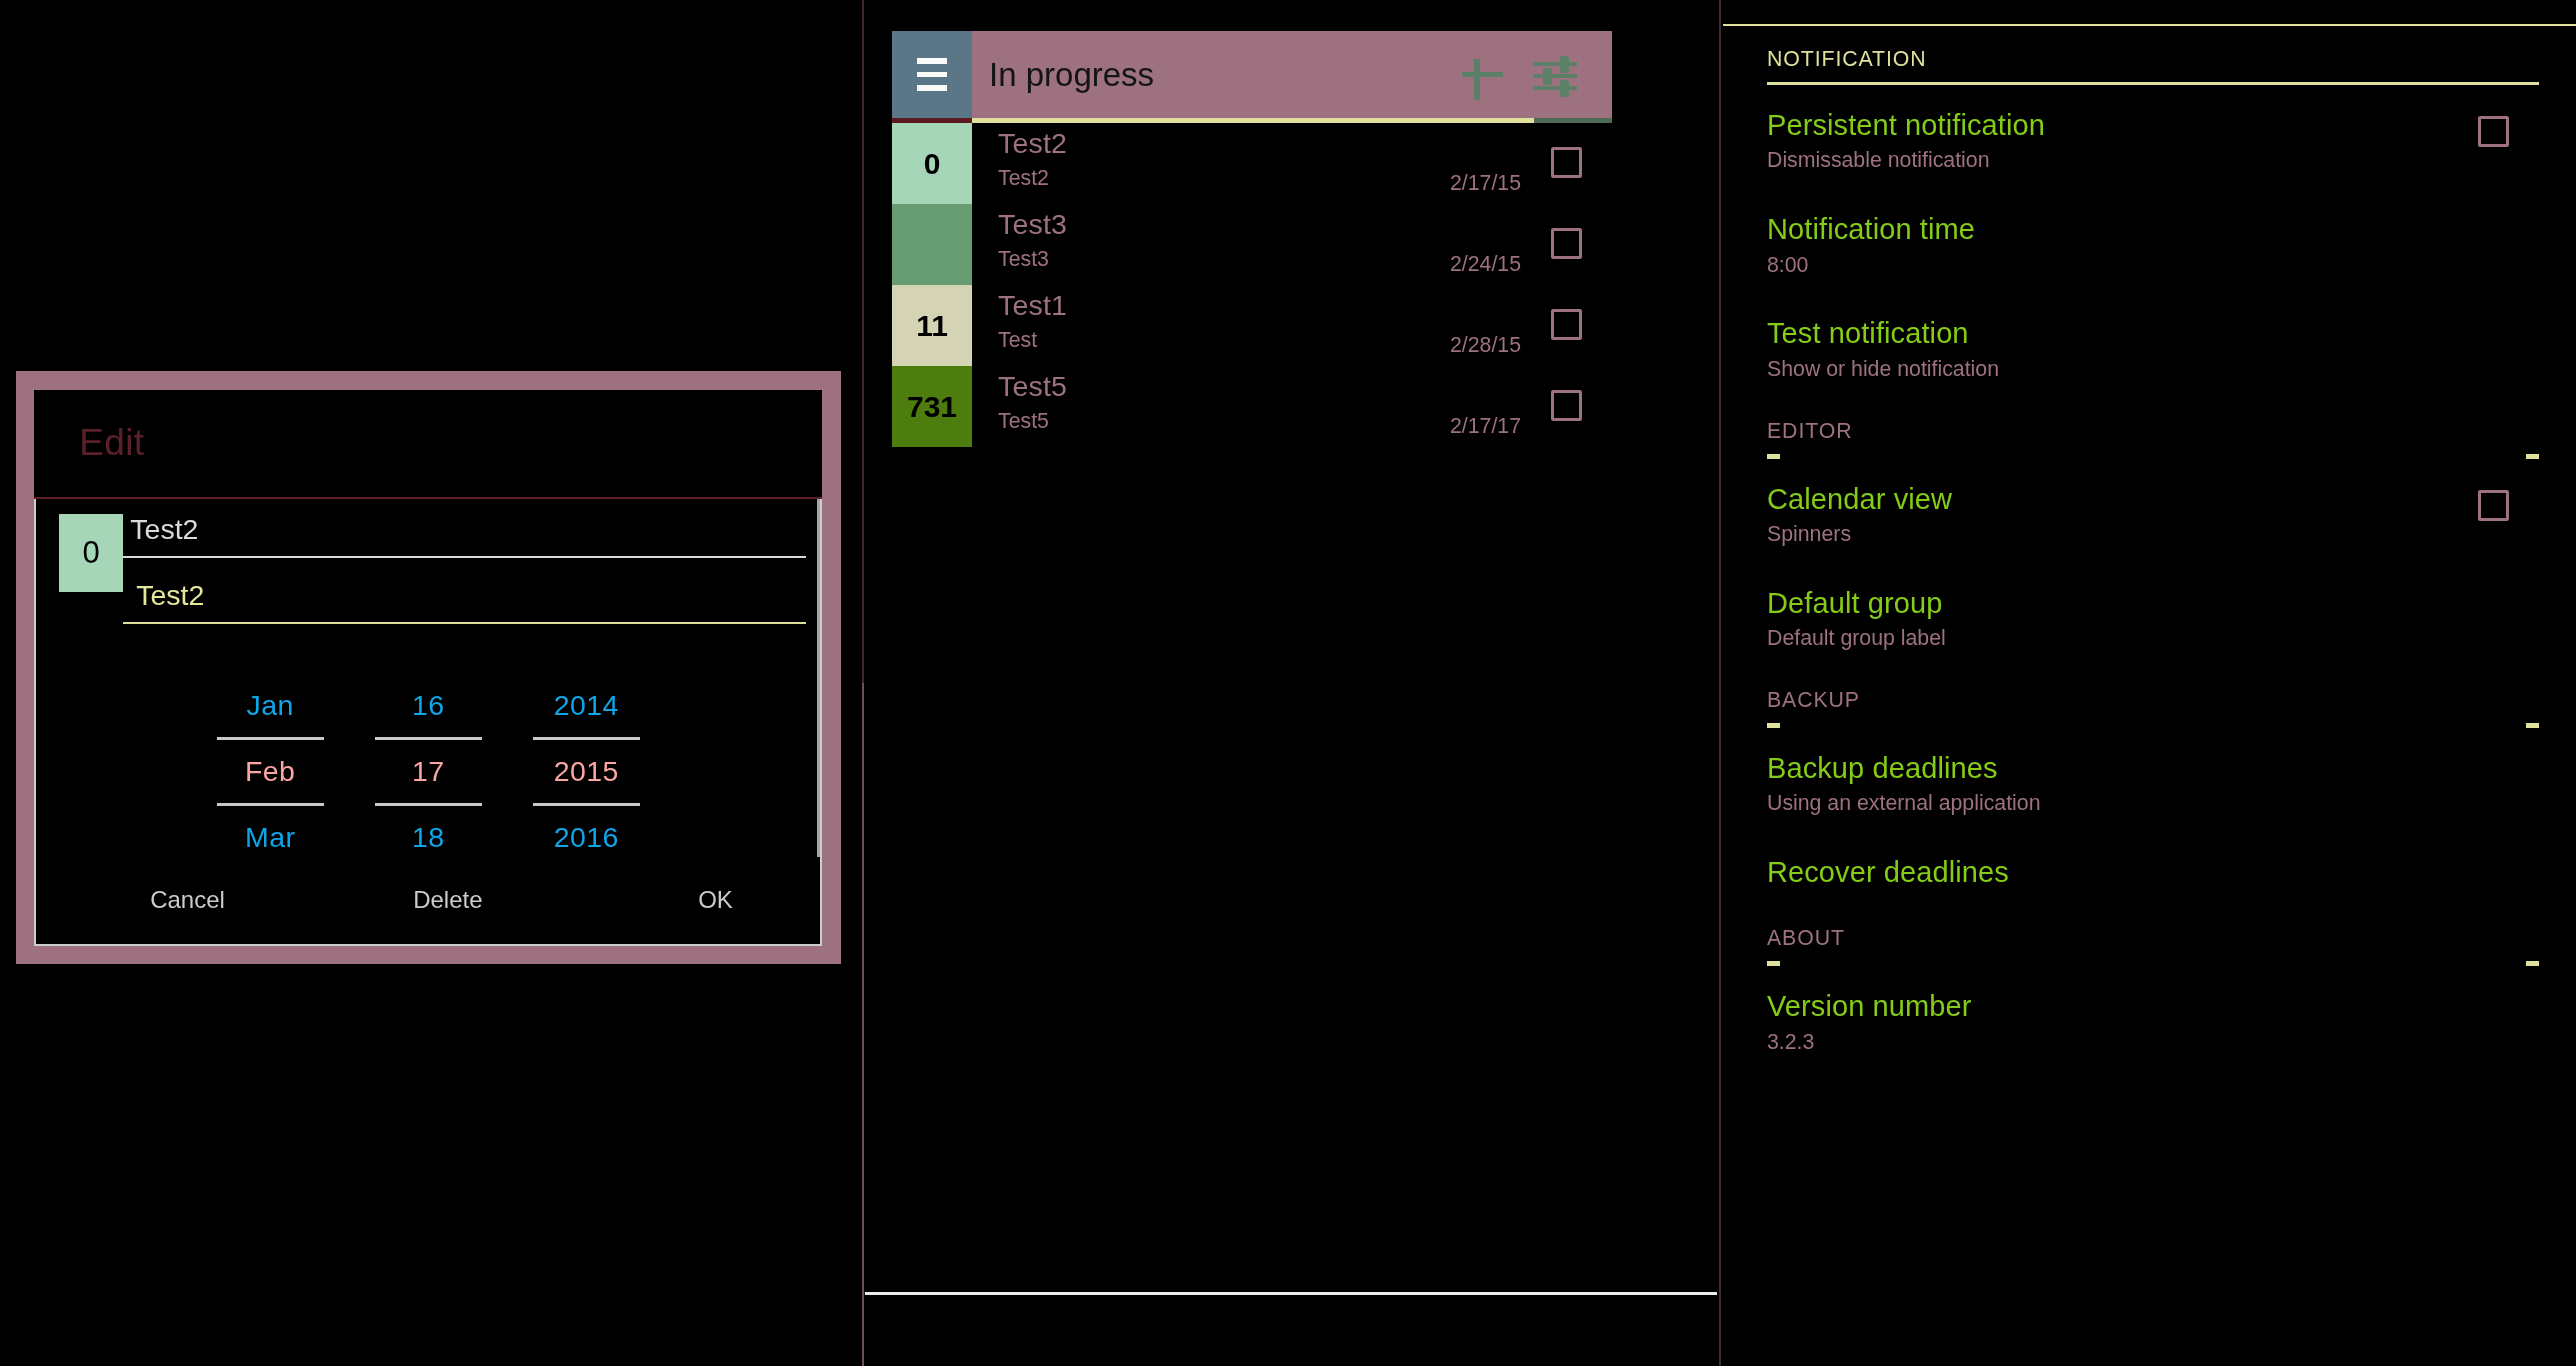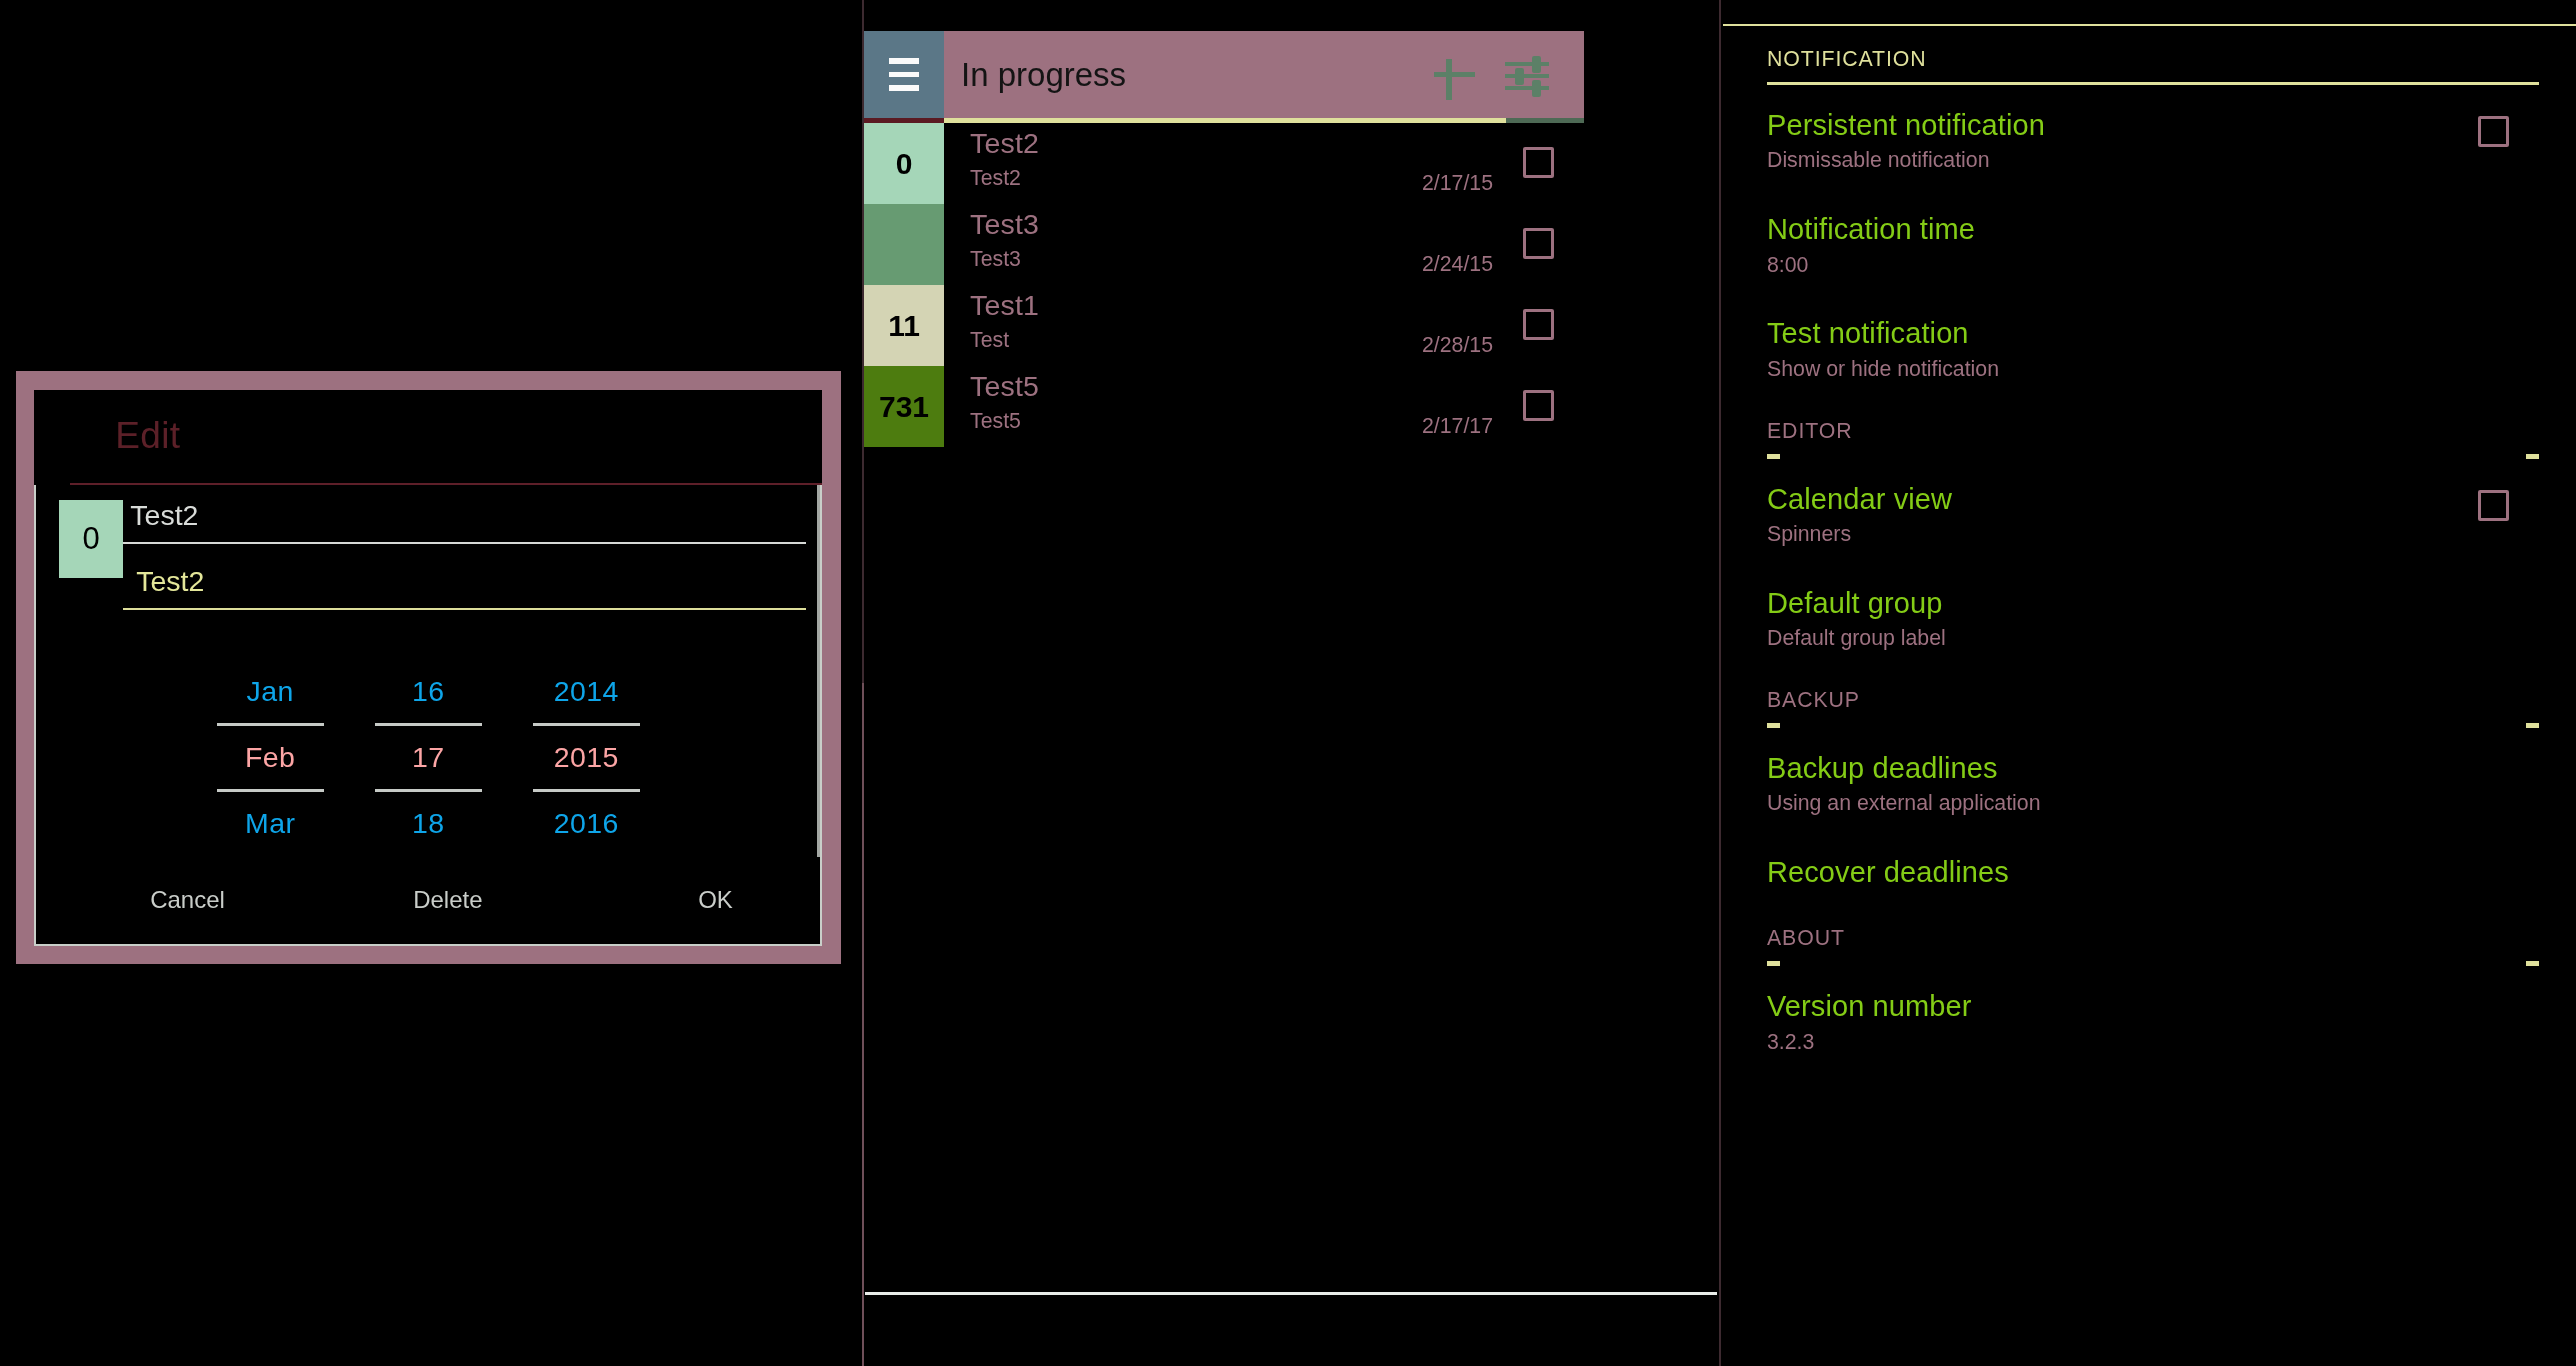--- a/index.html
+++ b/index.html
@@ -119,7 +119,7 @@
 
   
   .list-panel {
-    position: absolute; left: 864px; top: 31px;
+    position: absolute; left: 892px; top: 31px;
     width: 720px; height: 1267px;
   }
   .toolbar {

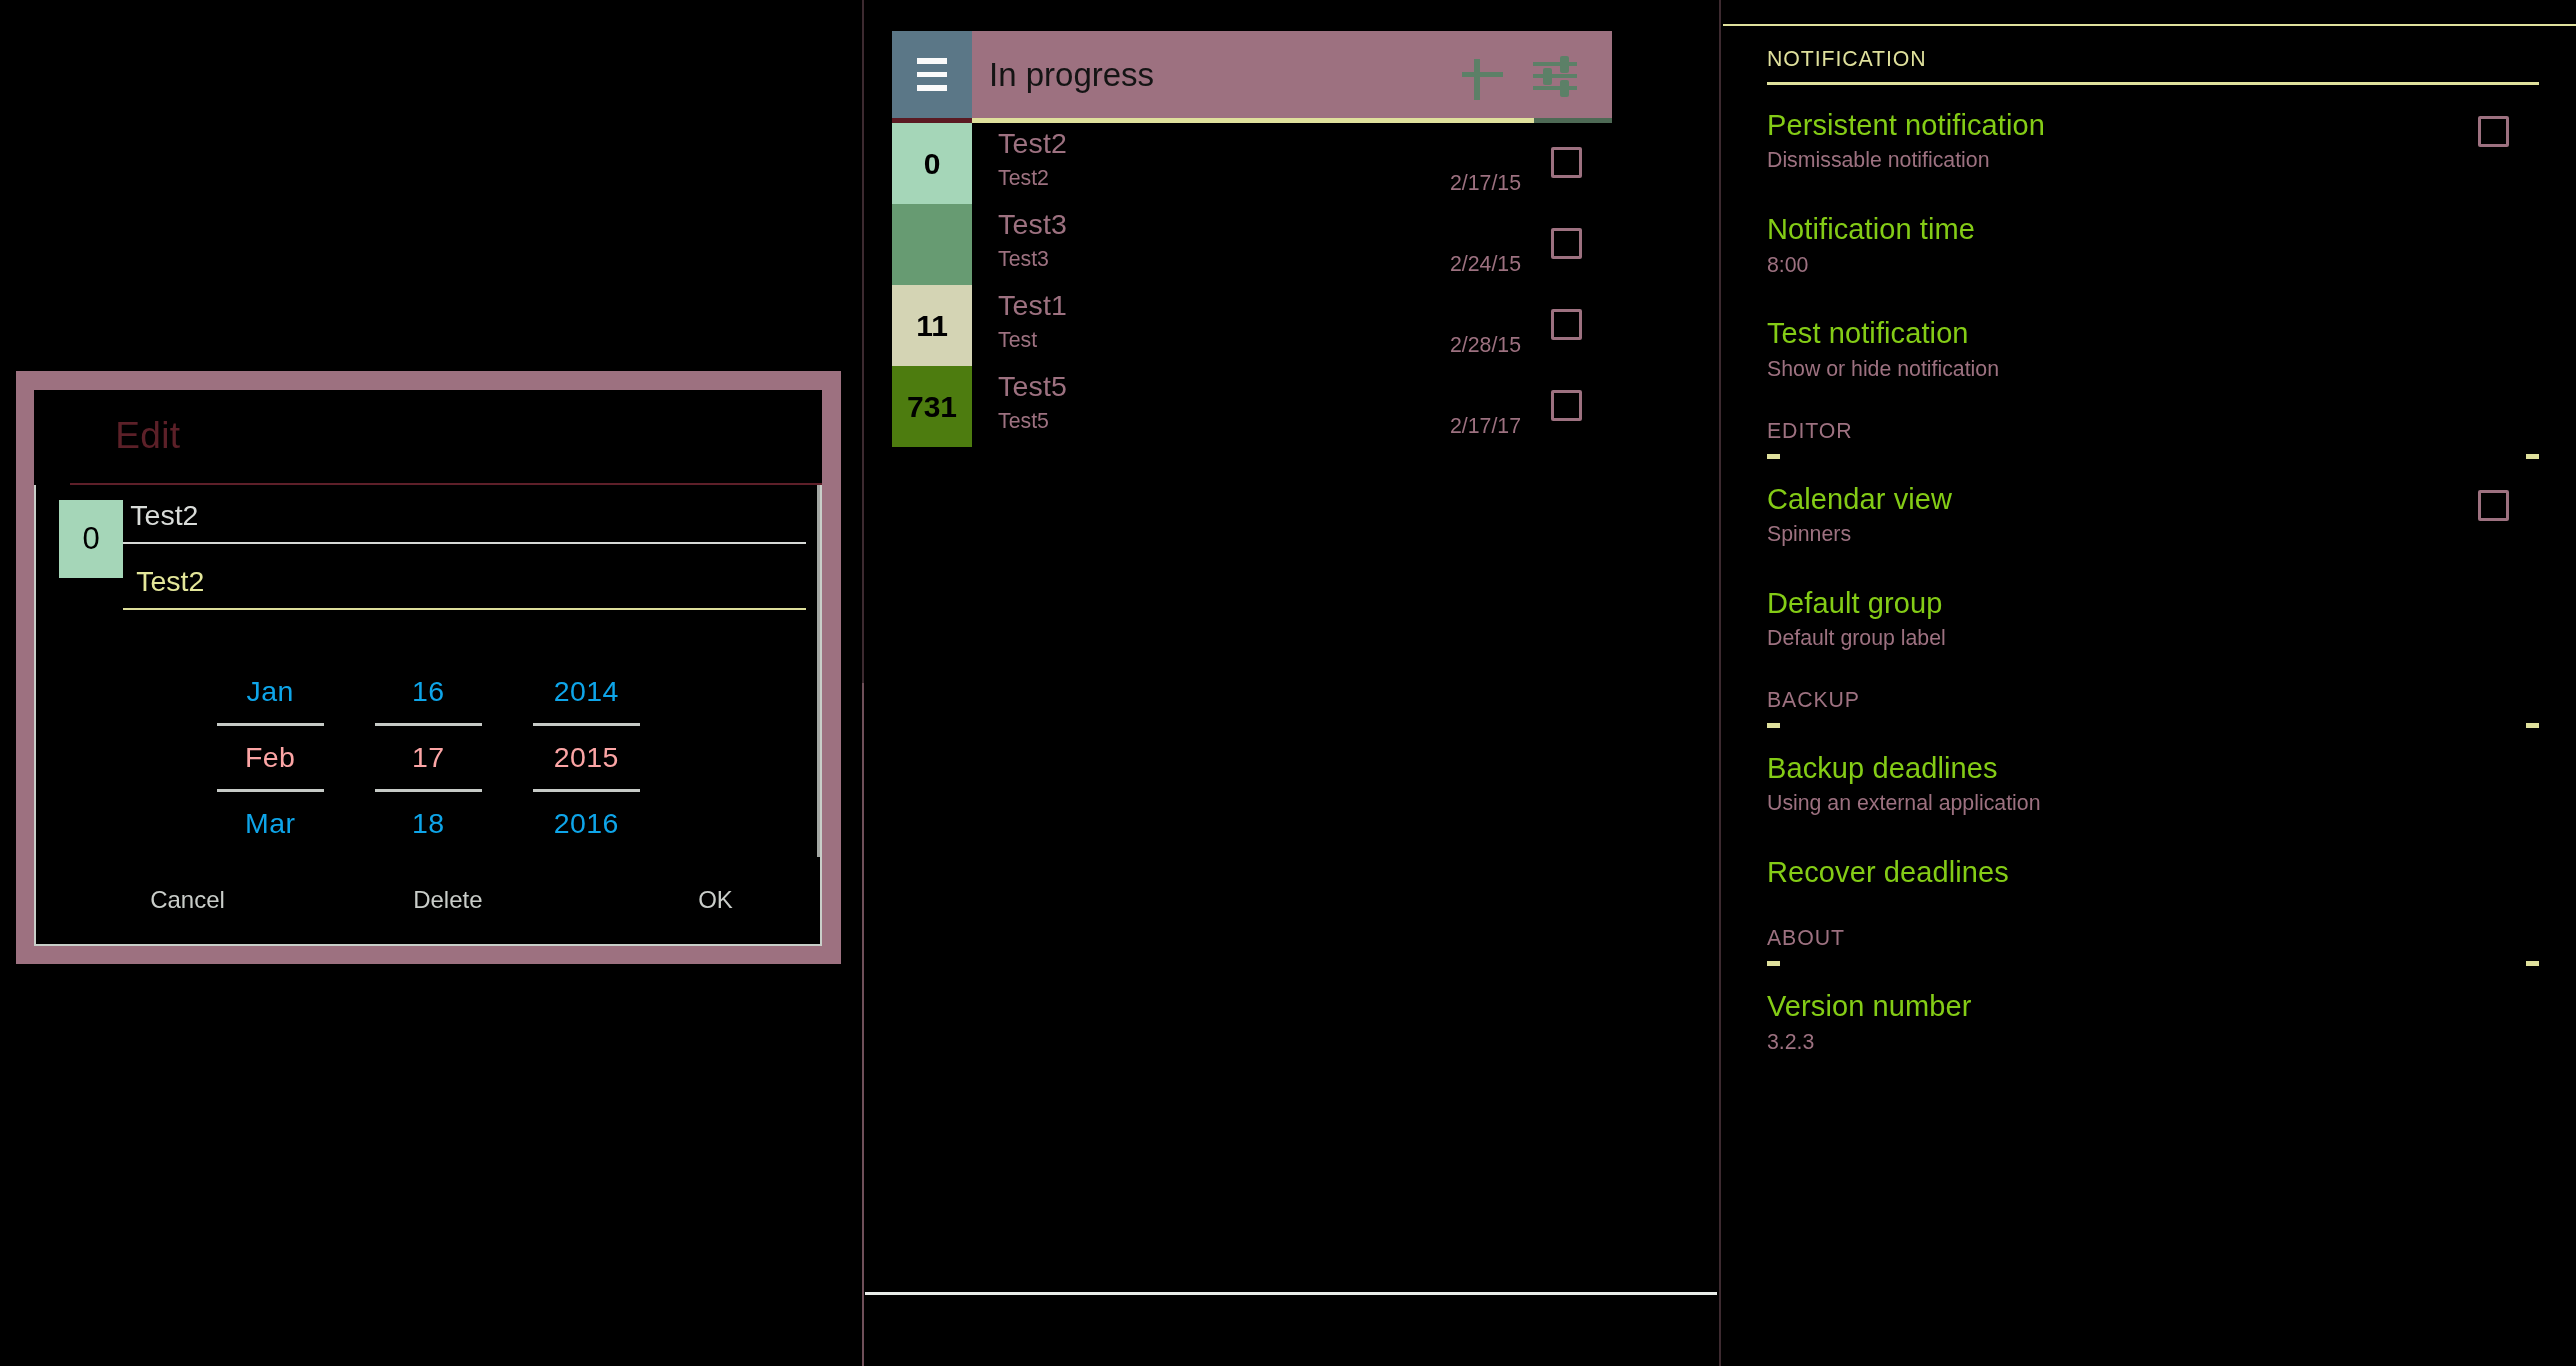--- a/index.html
+++ b/index.html
@@ -25,11 +25,10 @@
     position: relative;
   }
   .dlg-title-bar {
-    height: 95px;
+    height: 109px;
     display: flex; align-items: center;
     padding-left: 45px;
     border-bottom: 2.1px solid #5e1f29;
-    margin-left: 36px;
   }
   .dlg-title {
     color: #5c2028;

